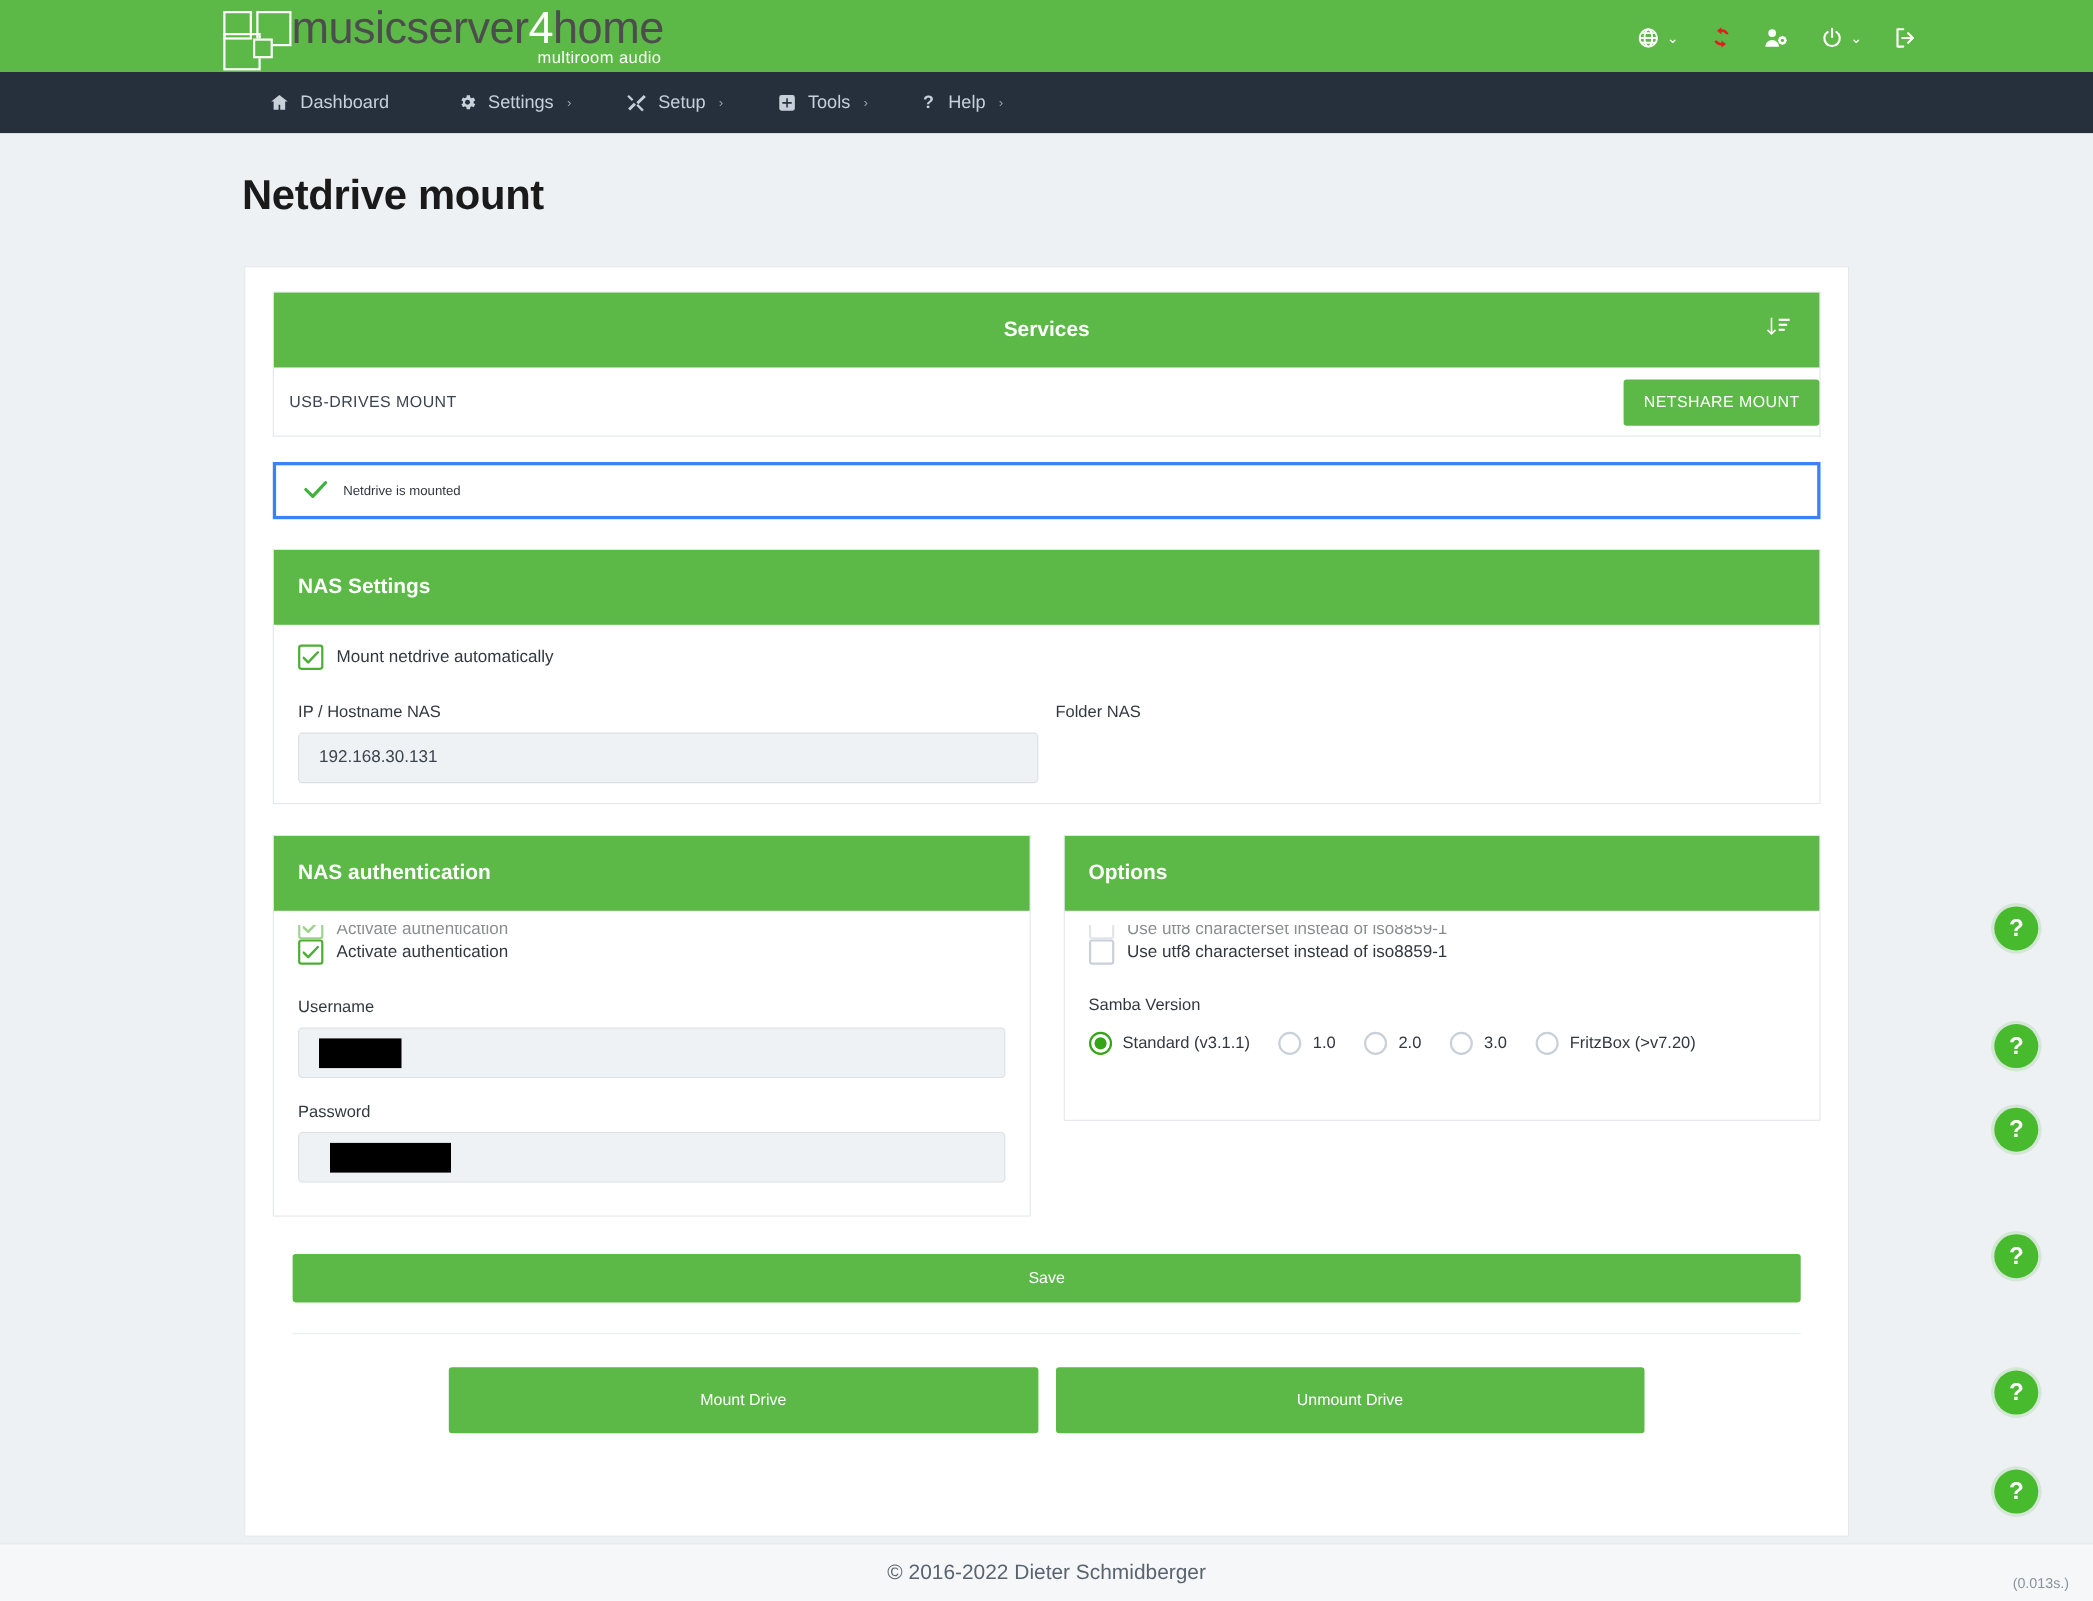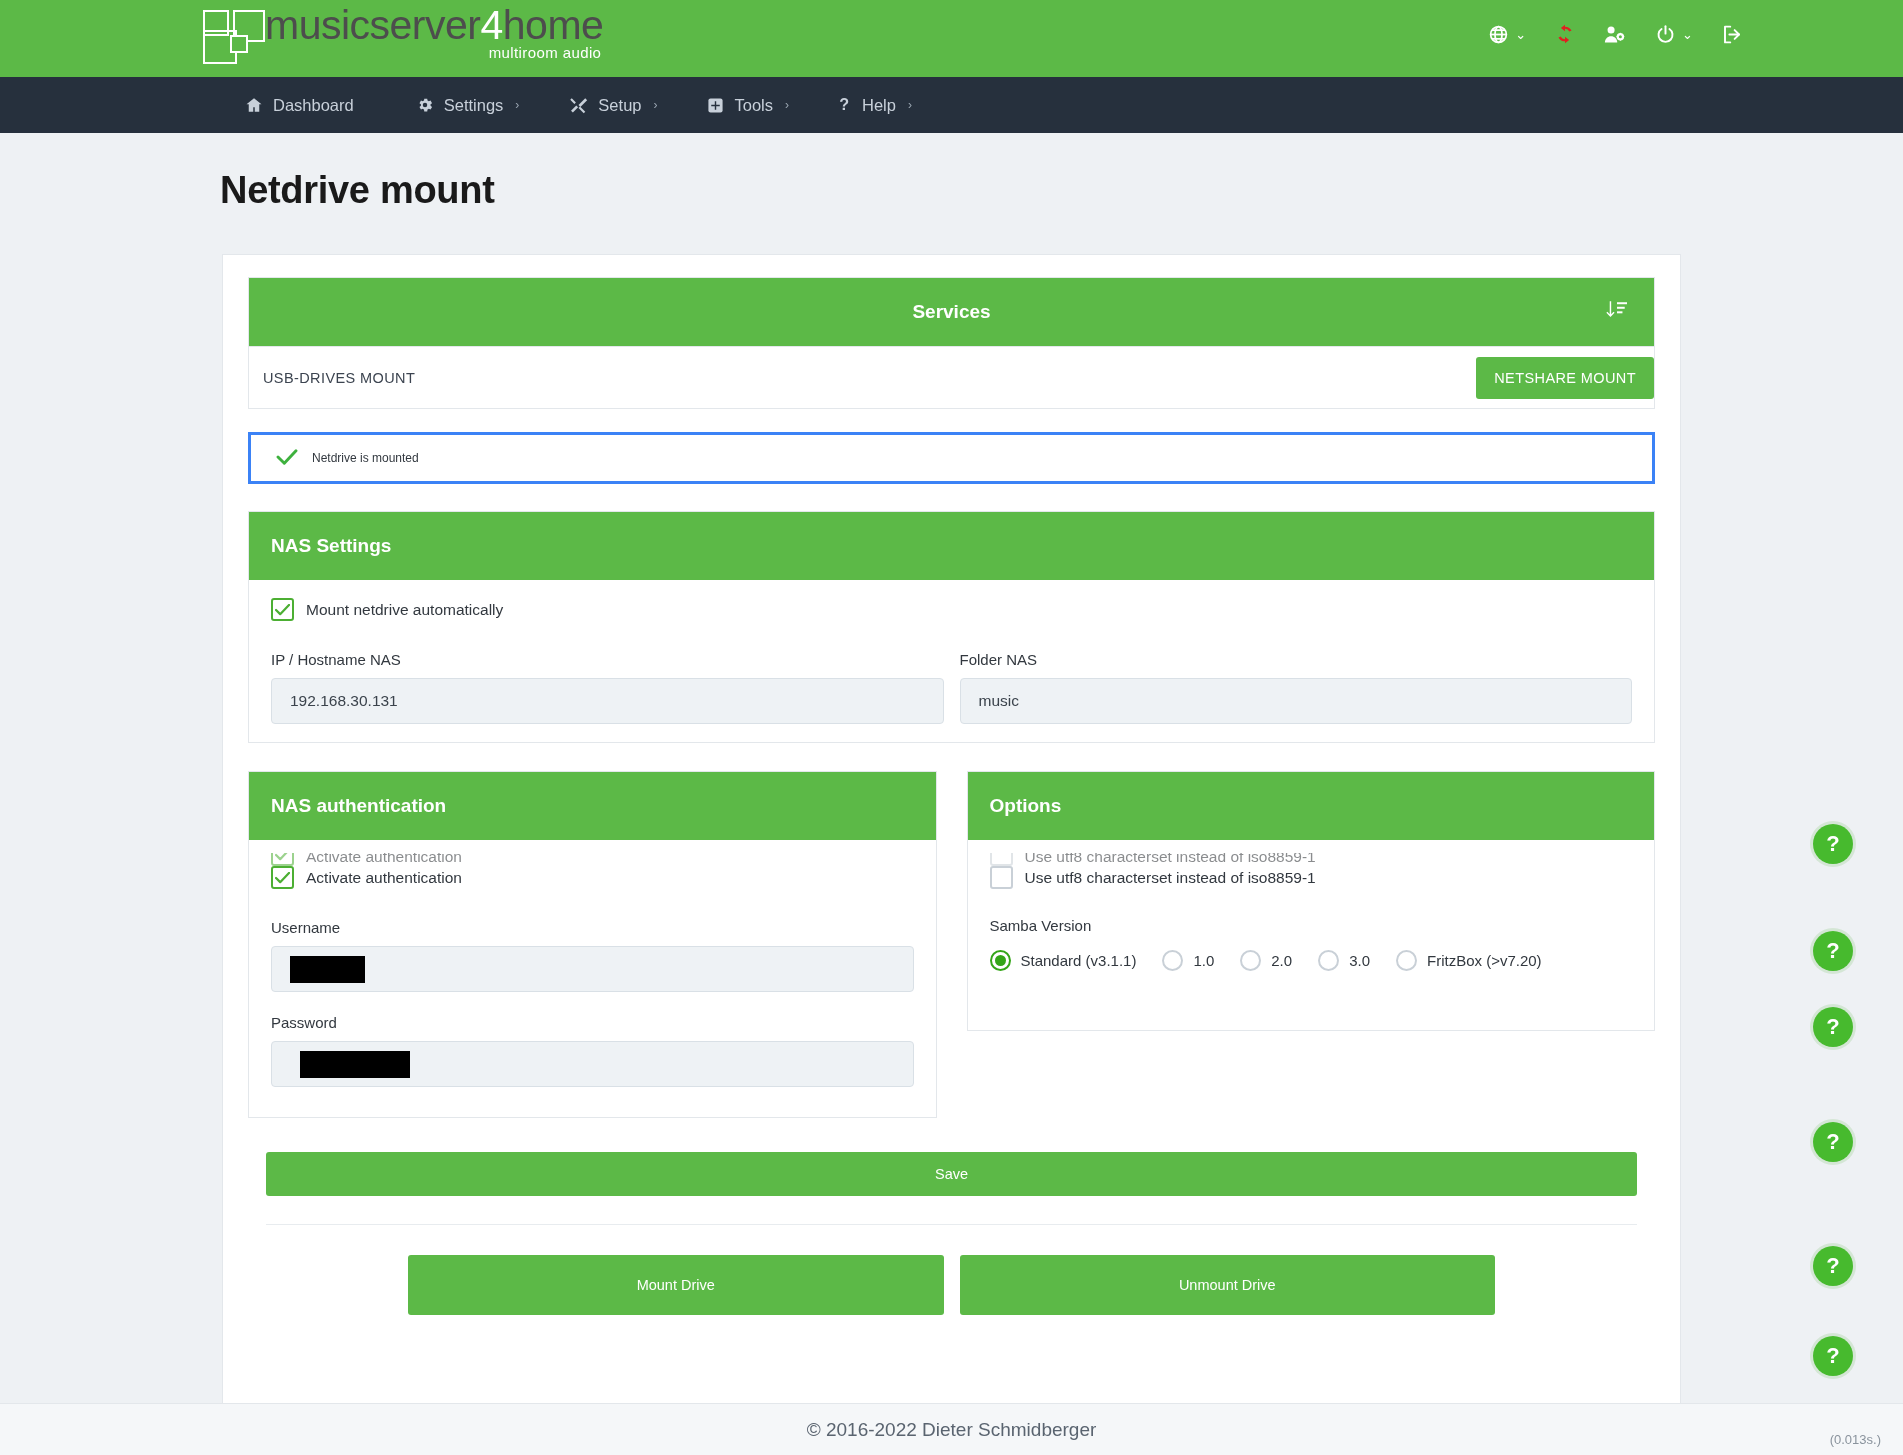--- a/index.html
+++ b/index.html
@@ -15,7 +15,7 @@
   }
   
   .topbar {
-    height: 77px;
+    height: 65px;
     background: #5cb947;
     display: flex;
     align-items: center;

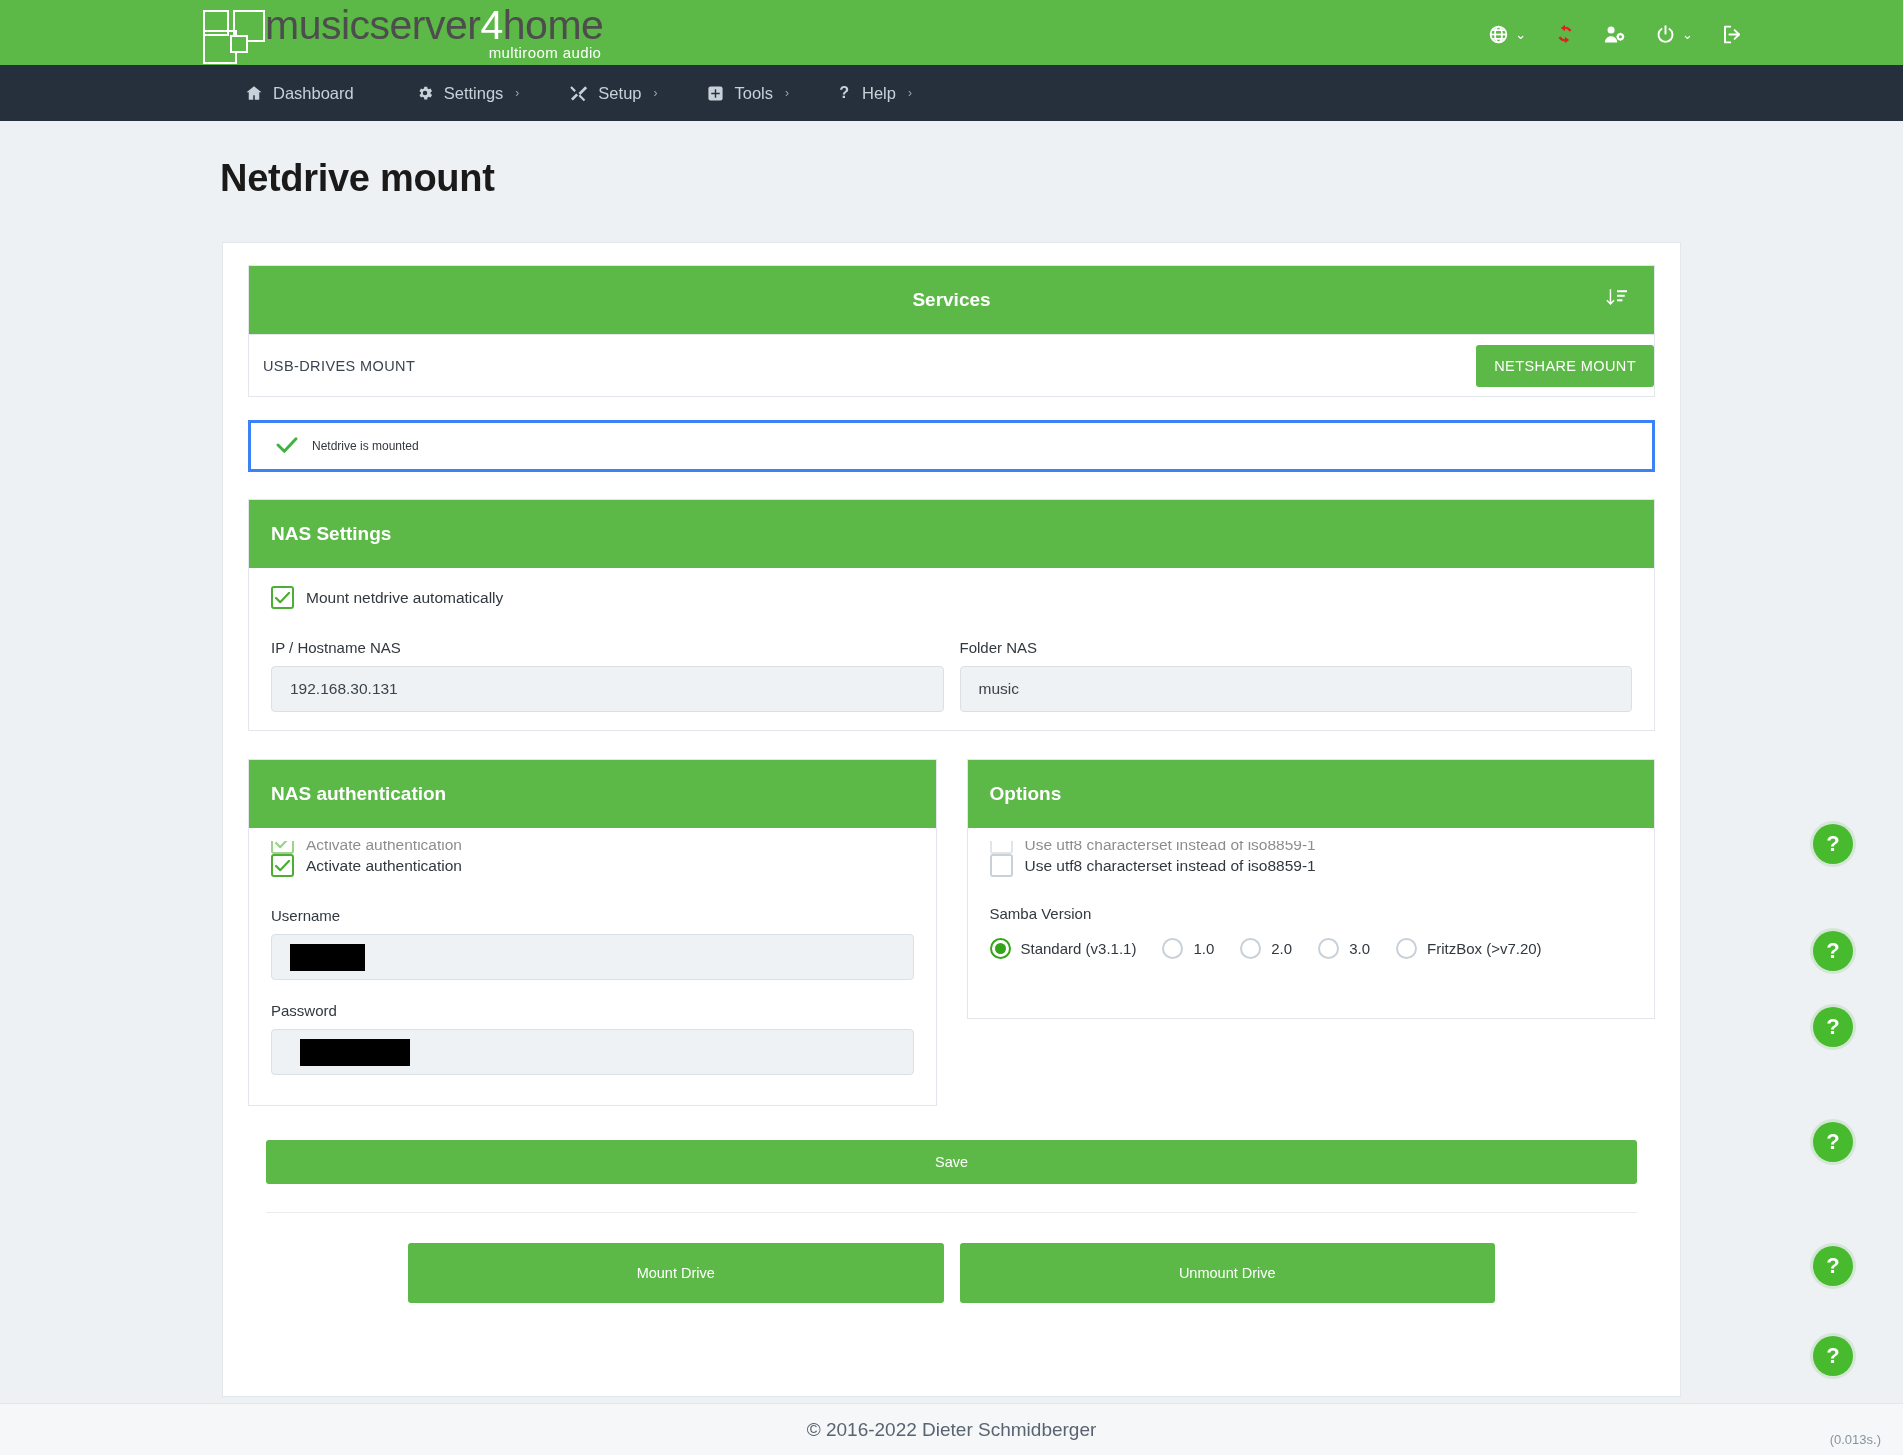--- a/index.html
+++ b/index.html
@@ -455,7 +455,6 @@
         </div>
         <div class="field">
           <label>Folder NAS</label>
-          <div class="inp">music</div>
         </div>
       </div>
     </div>

